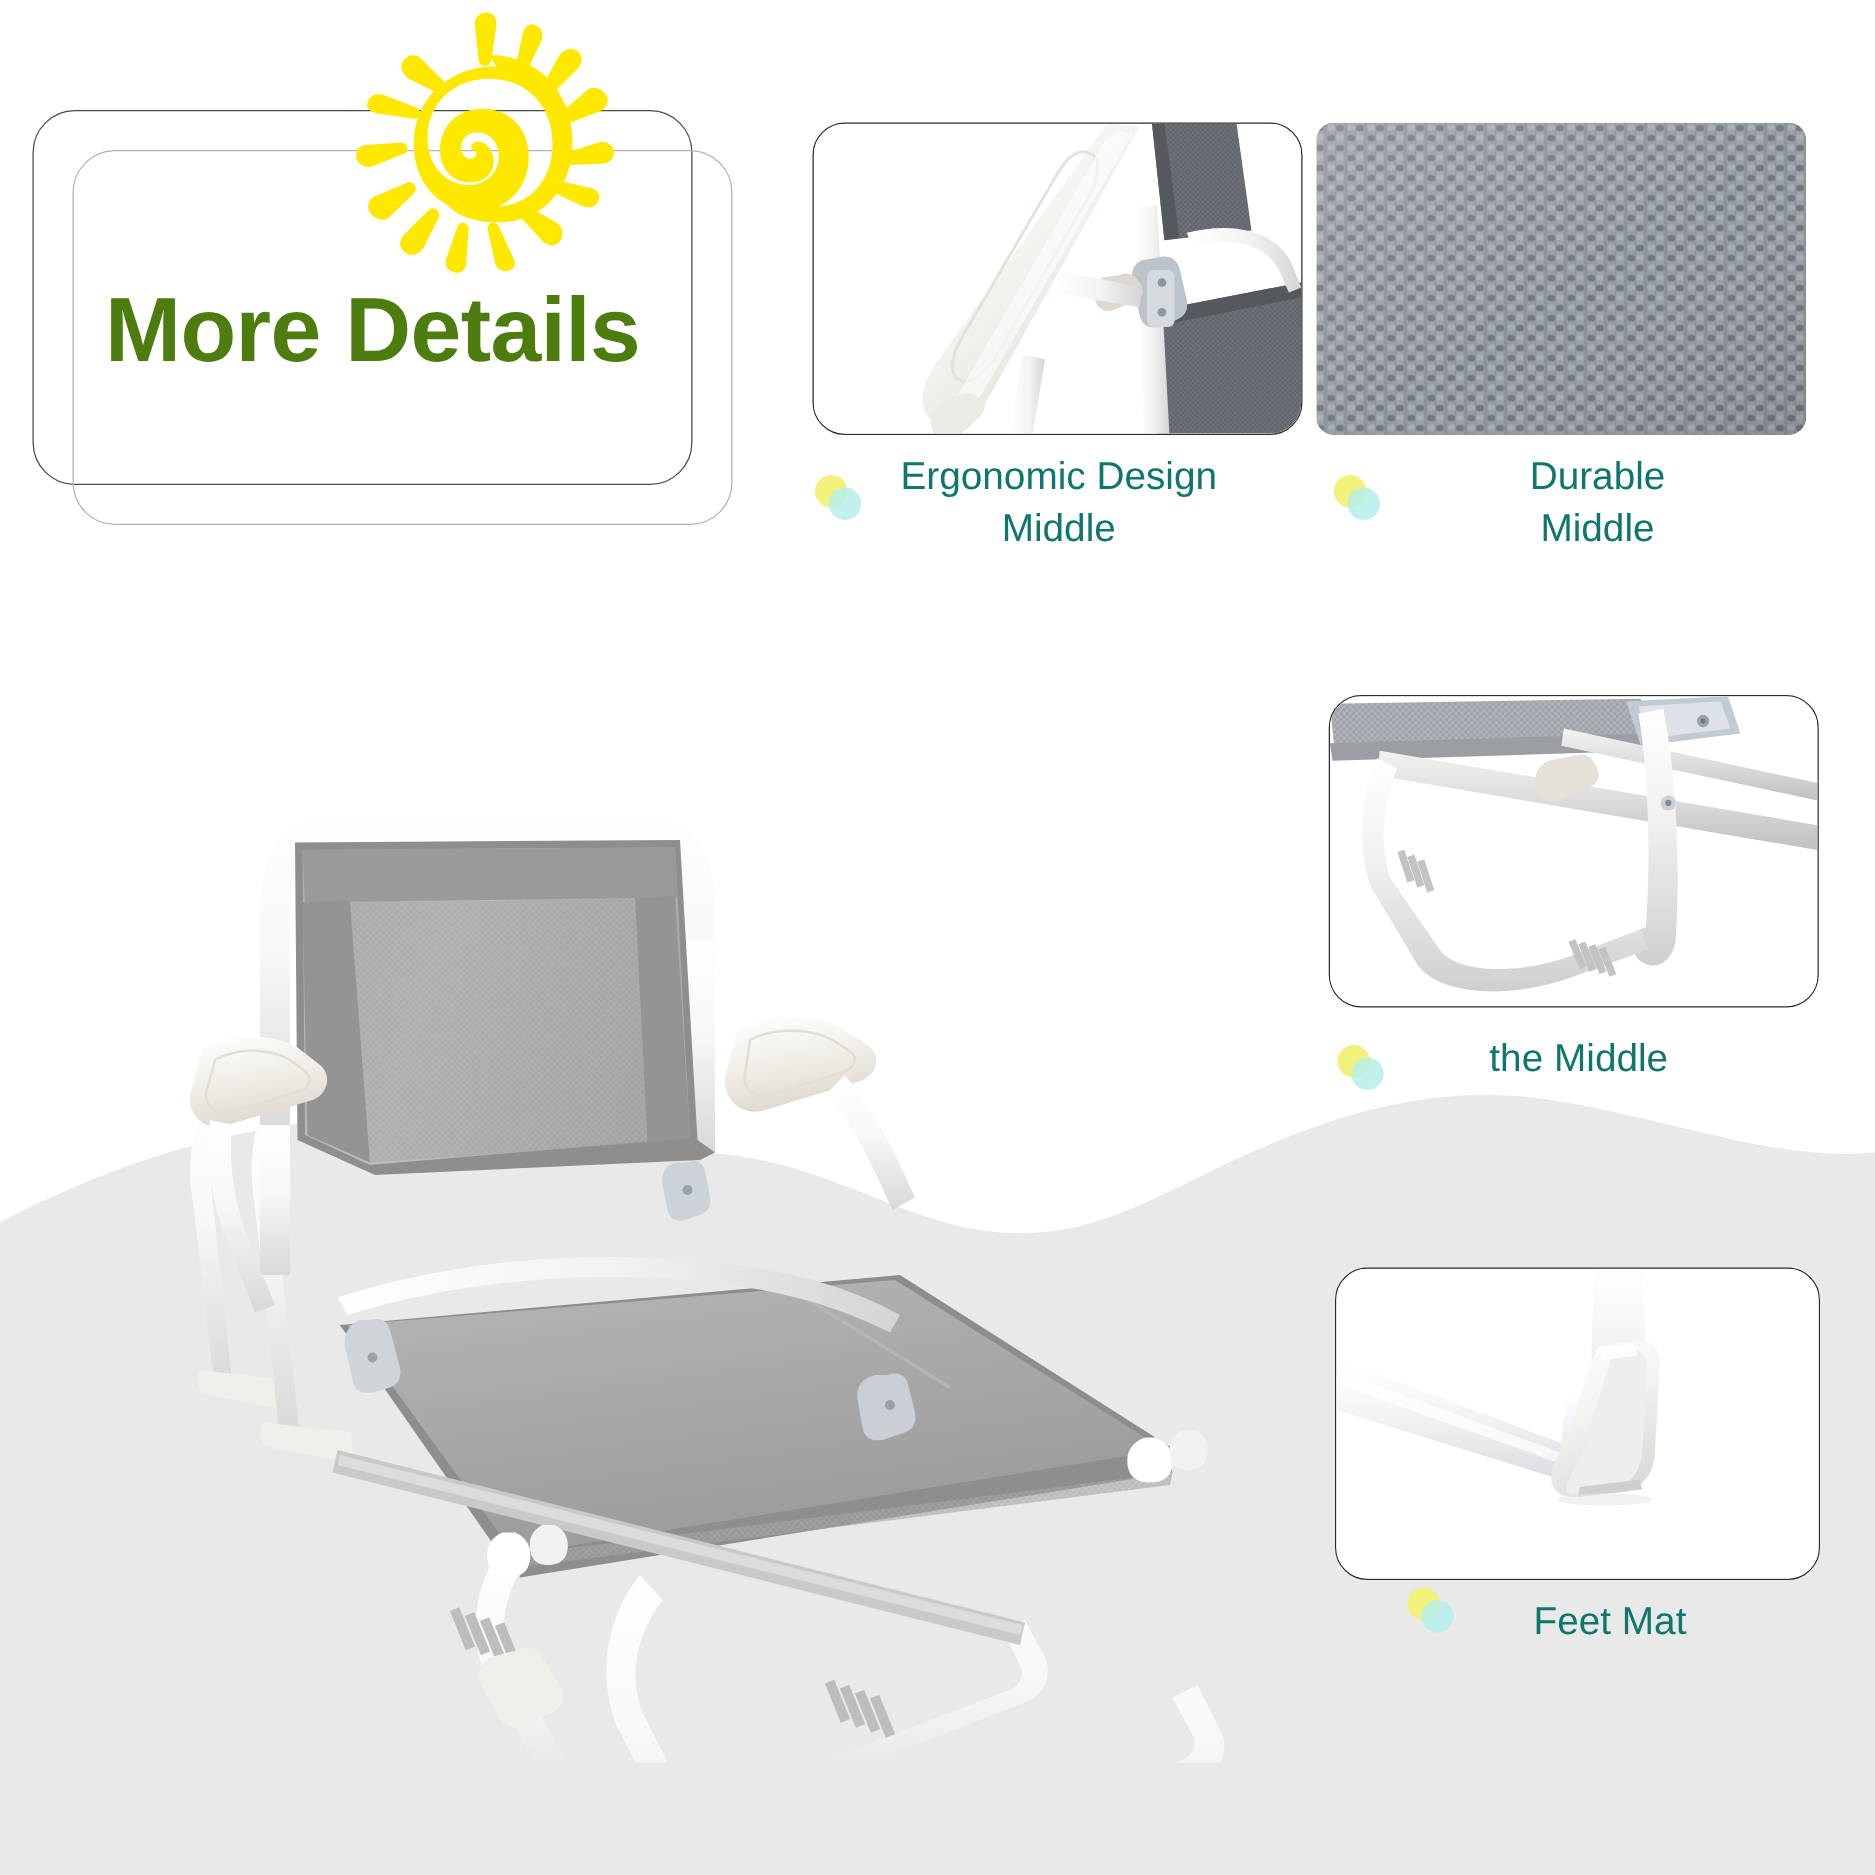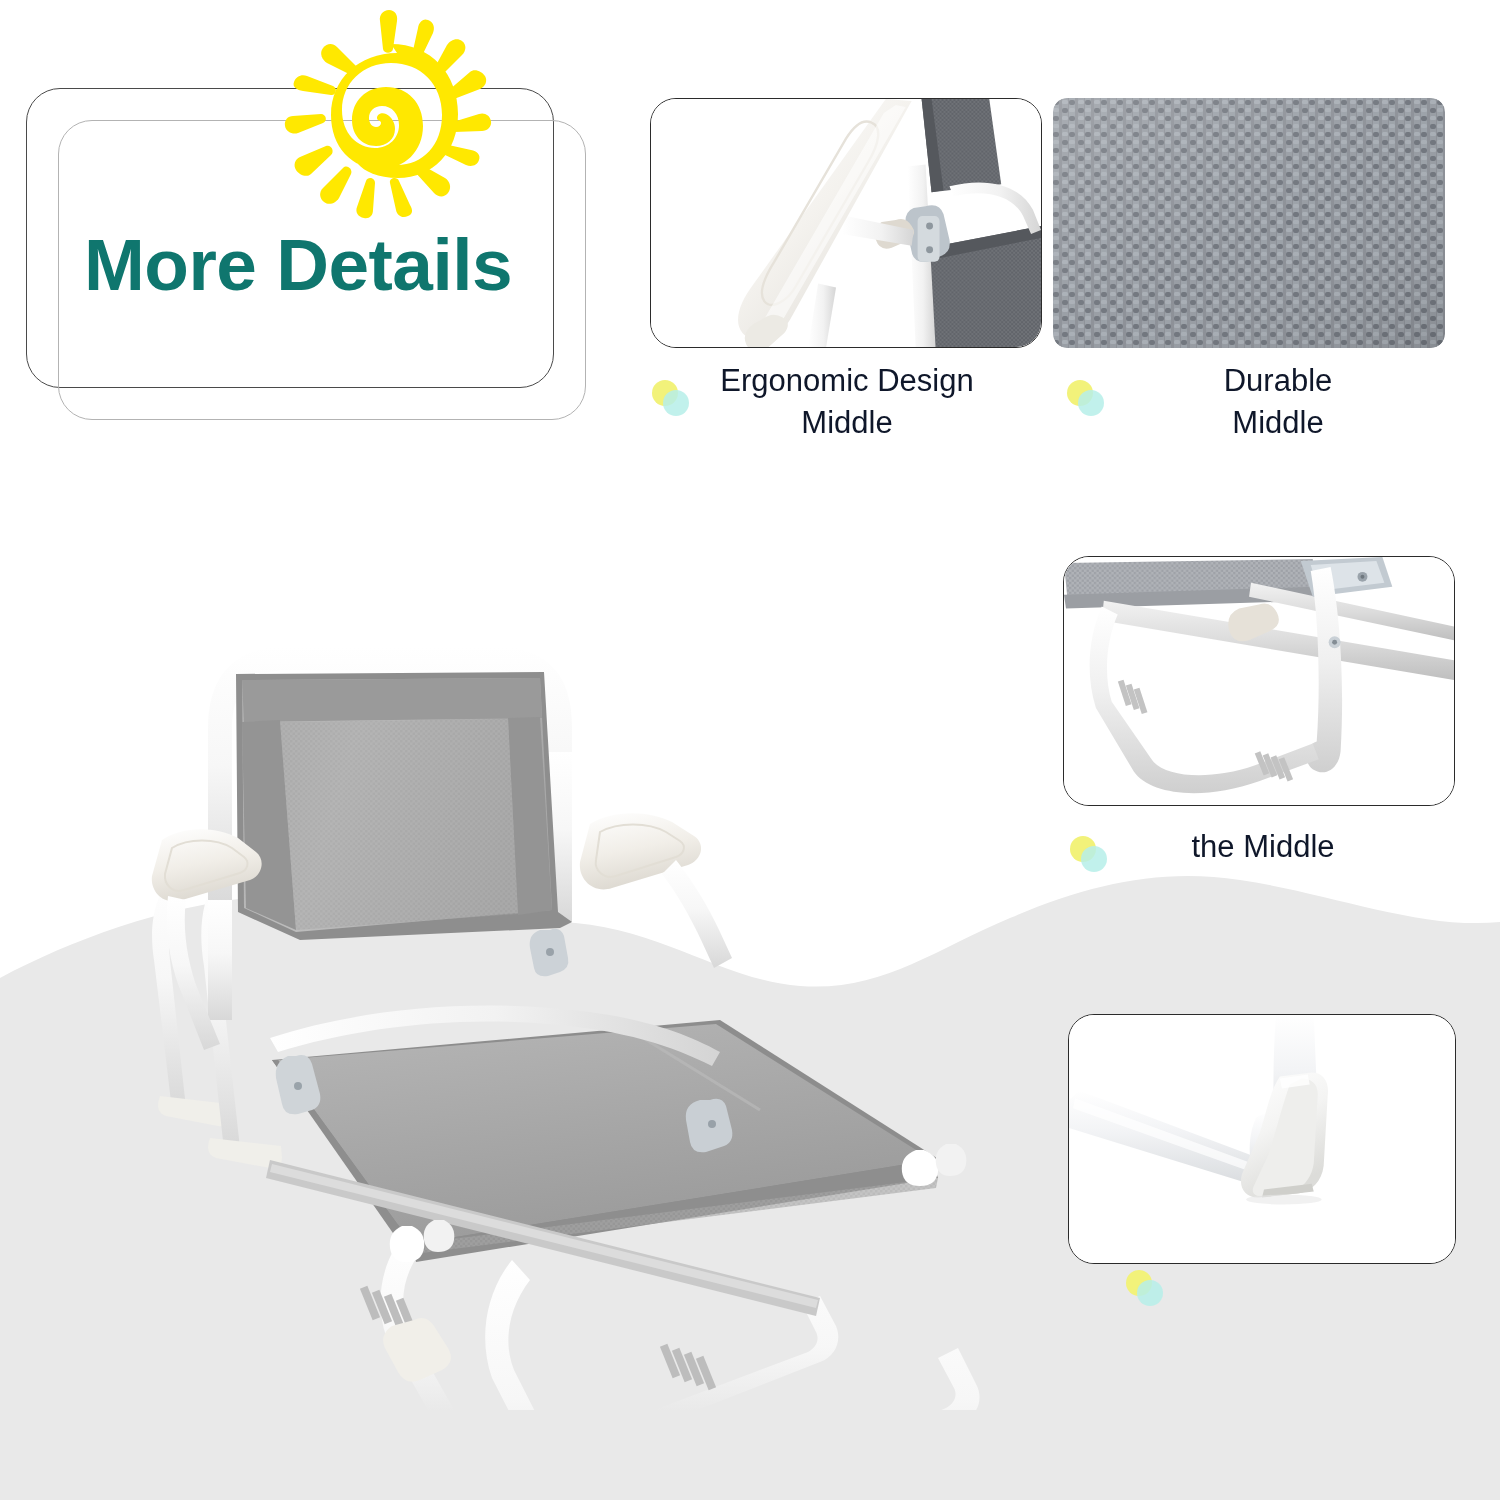--- a/index.html
+++ b/index.html
@@ -26,7 +26,7 @@
   }
   .title-text{
     position:absolute;left:58px;top:140px;width:470px;
-    font-size:73px;font-weight:bold;color:#0f766e;letter-spacing:-0.5px;
+    font-size:73px;font-weight:bold;color:#4d7c0f;letter-spacing:-0.5px;
     line-height:1;white-space:nowrap;
   }
   .sun{position:absolute;left:276px;top:8px;width:230px;height:230px;z-index:5;}

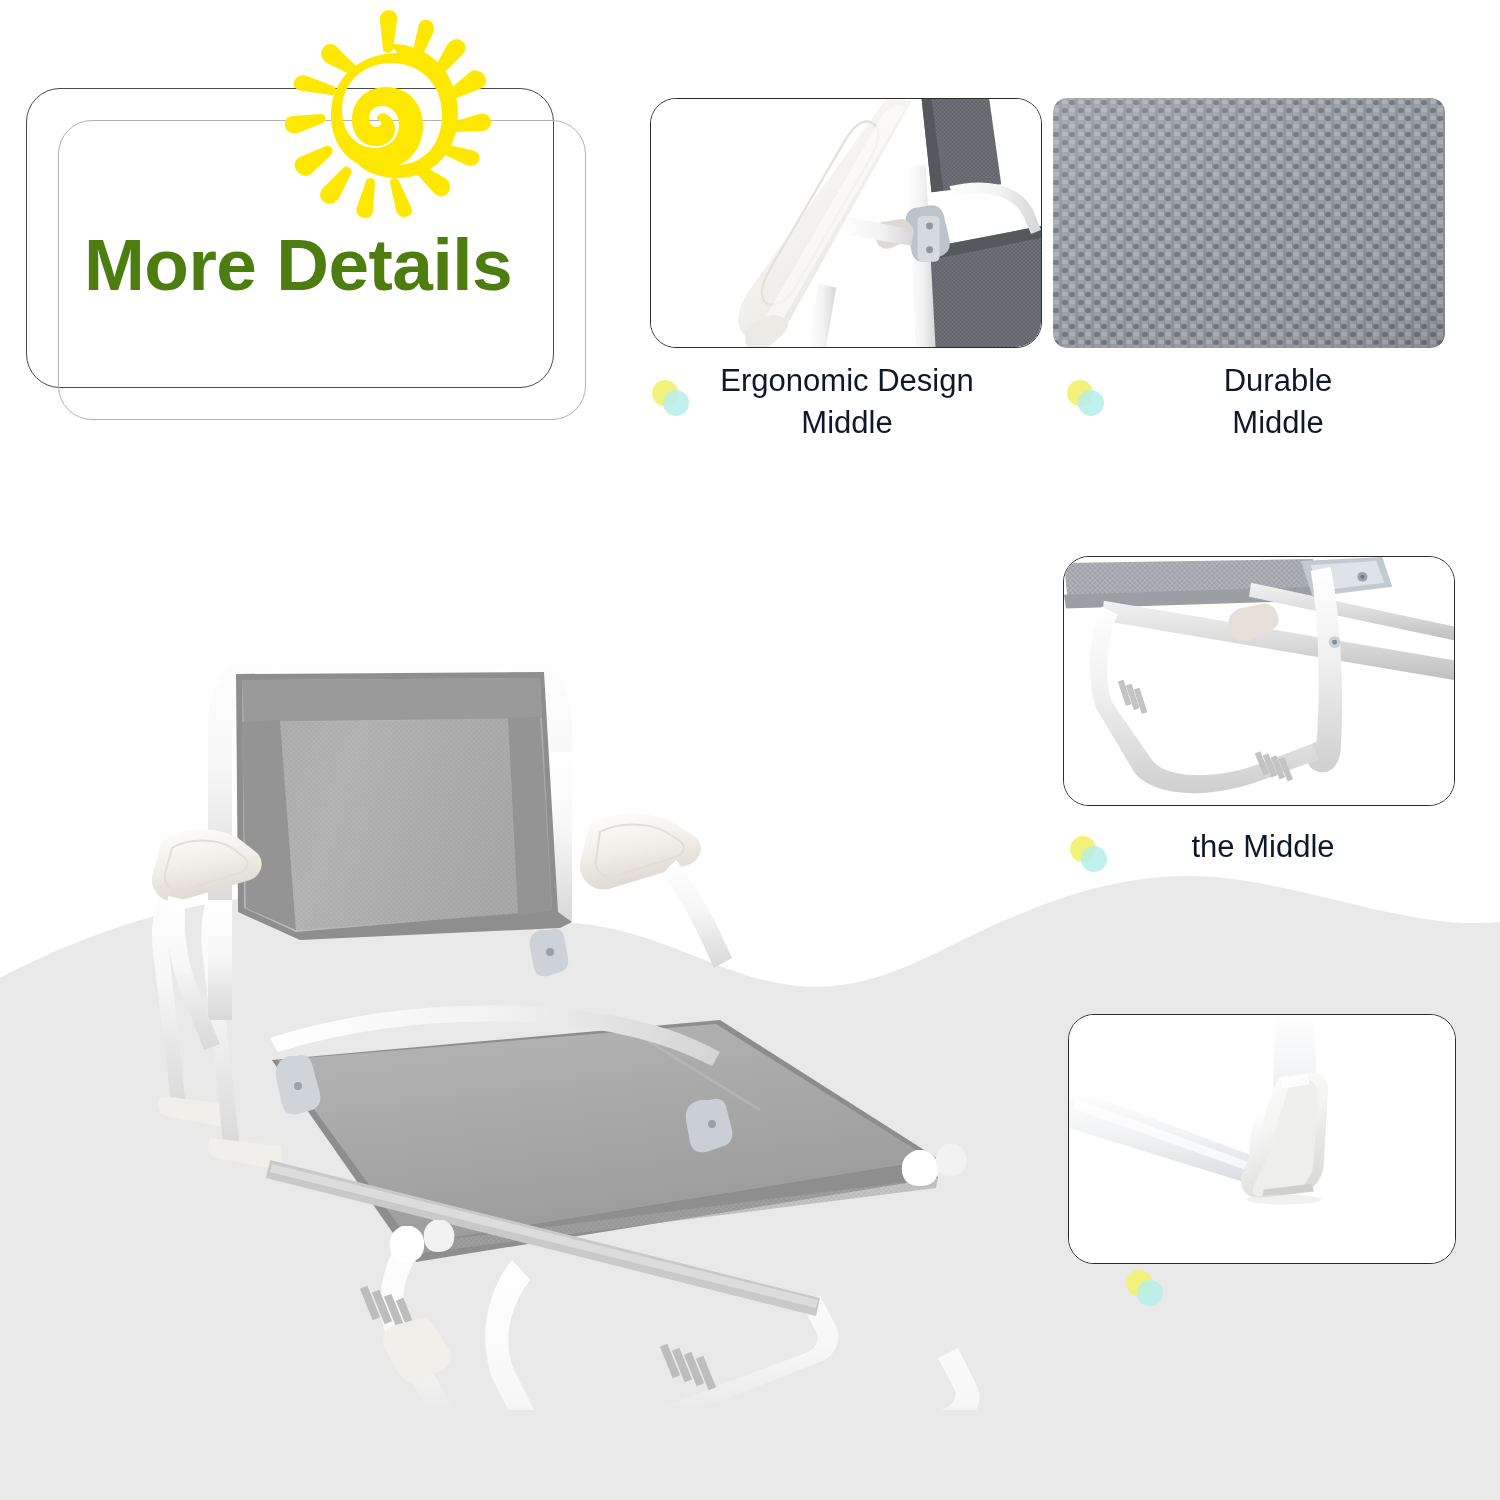--- a/index.html
+++ b/index.html
@@ -44,7 +44,7 @@
   .panel .shot{position:absolute;left:0;top:0;width:100%;height:100%;}
   .caption{
     position:absolute;text-align:center;
-    font-size:31px;color:#0f172a;line-height:1.35;
+    font-size:31px;color:#0f766e;line-height:1.35;
   }
   .bullet{position:absolute;width:46px;height:40px;}
 

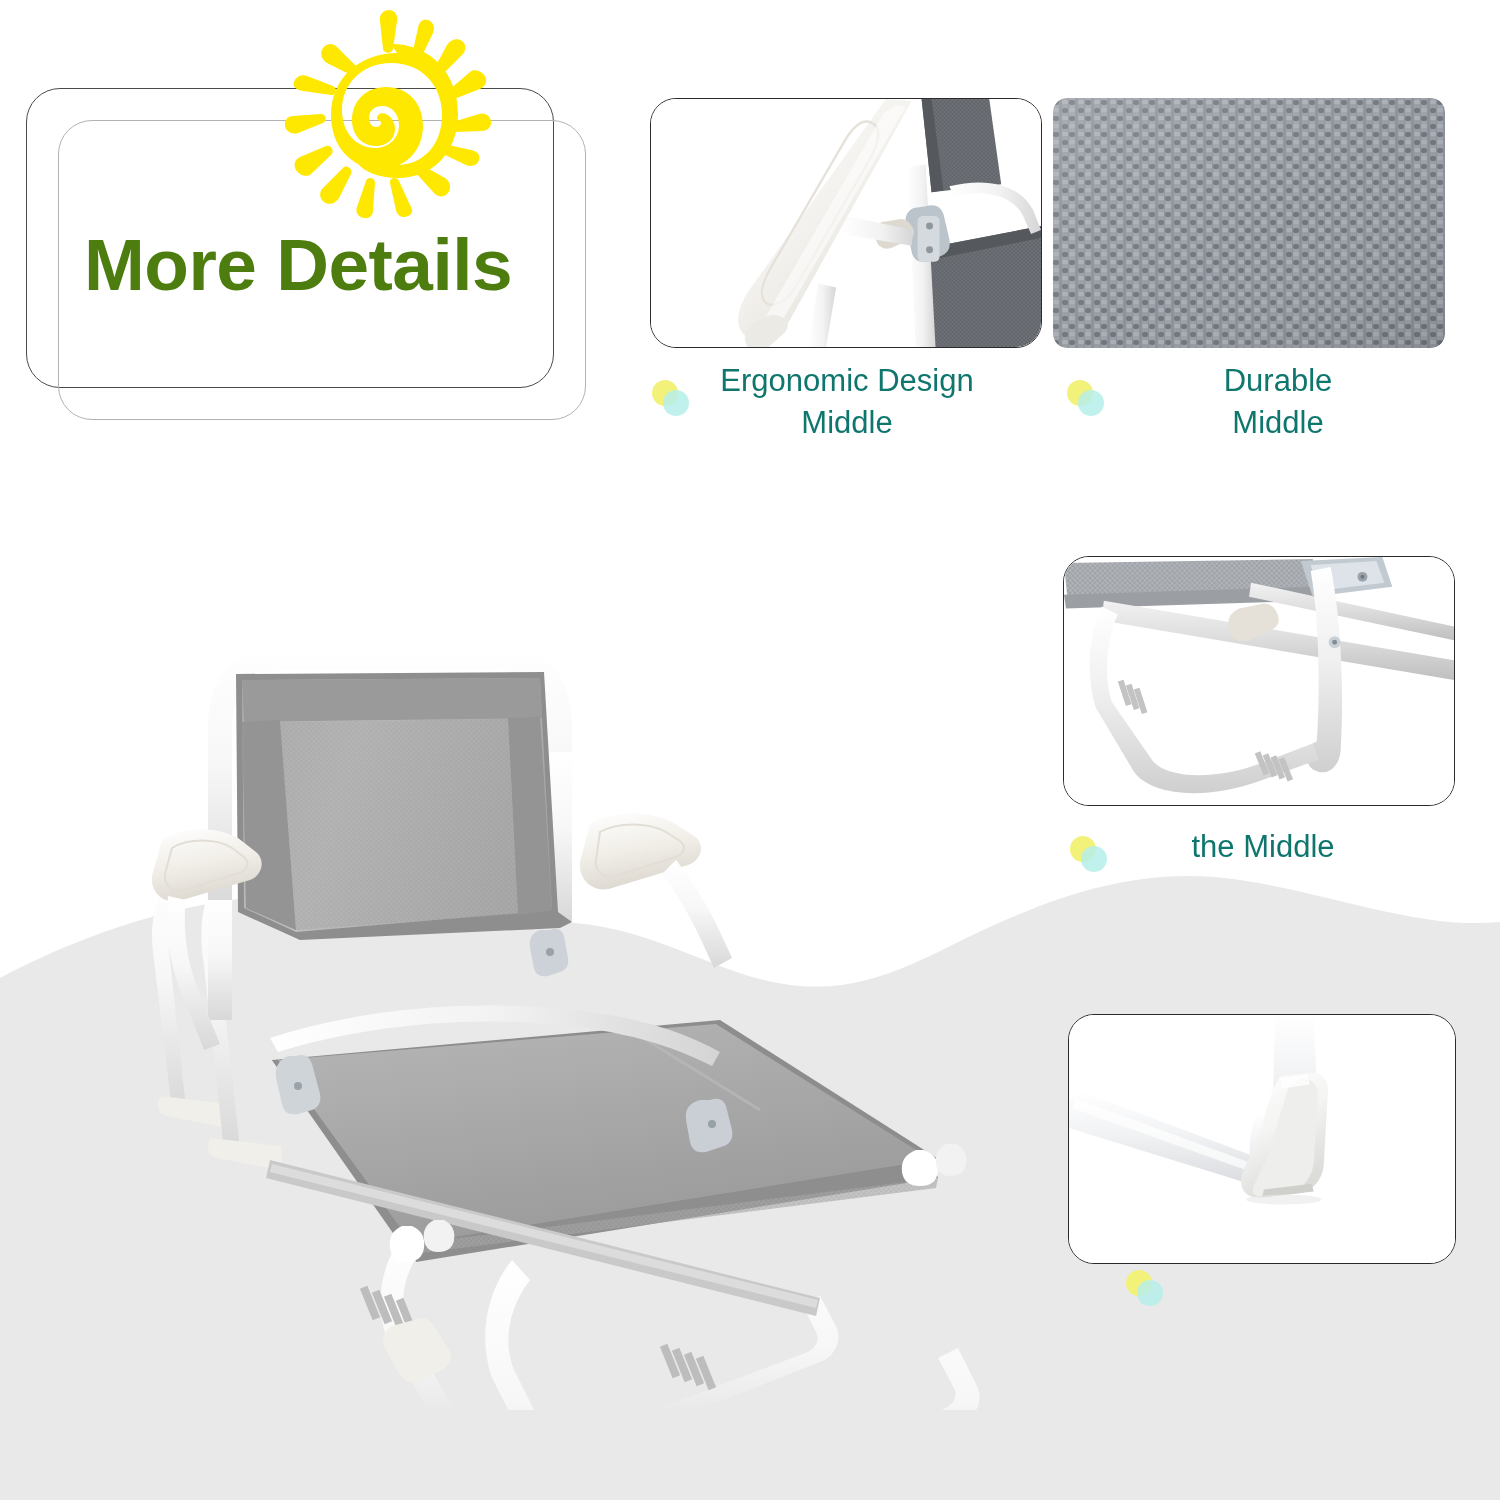--- a/index.html
+++ b/index.html
@@ -451,6 +451,7 @@
       </svg>
     </div>
     <div class="caption">
+      <div>Feet Mat</div>
     </div>
   </div>
   <svg class="bullet" style="left:1122px;top:1268px;" viewBox="0 0 46 40">

